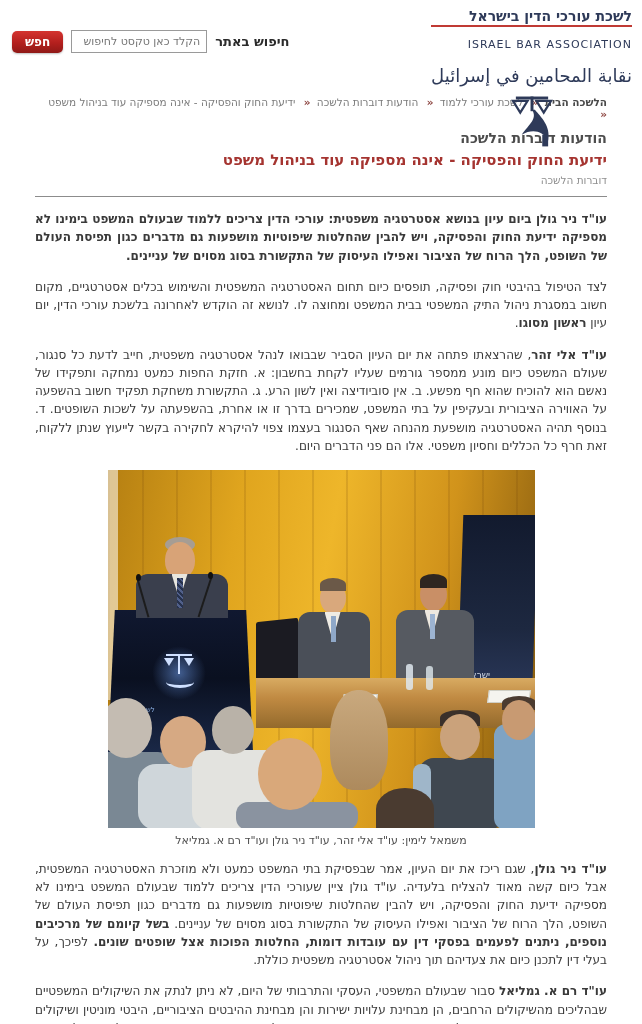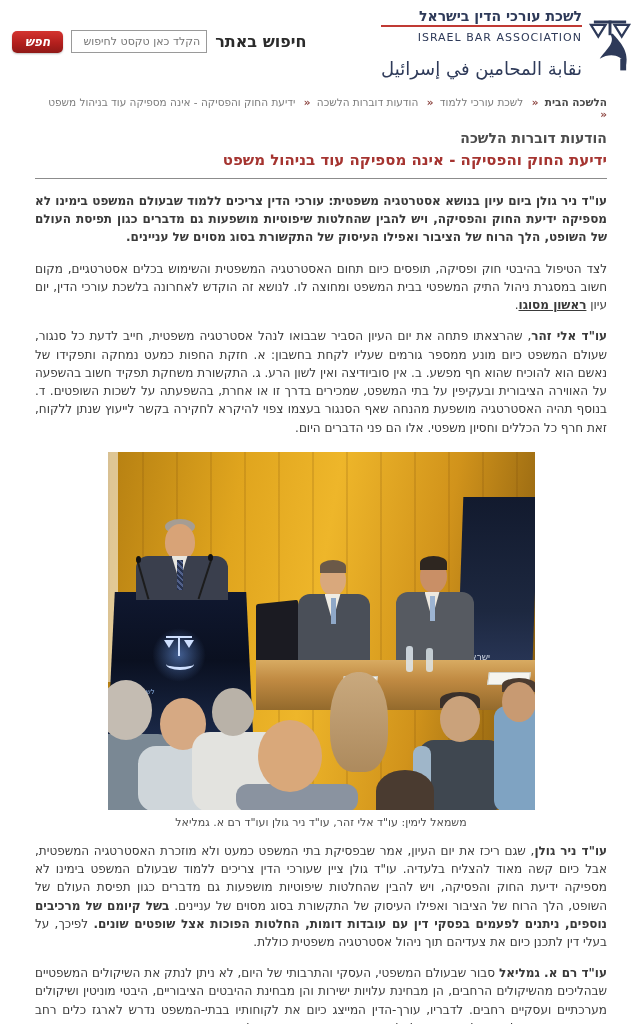--- a/index.html
+++ b/index.html
@@ -10,7 +10,7 @@
   }
   
   .header { position: relative; height: 90px; }
-  .logo { position:absolute; top:8px; right:10px; display:flex; align-items:center; gap:6px; }
+  .logo { position:absolute; top:8px; right:10px; display:flex; align-items:center; gap:6px;flex-direction:column; }
   .logo-text { text-align:right; color:#2e3a59; }
   .logo-he { font-size:14px; font-weight:bold; border-bottom:2px solid #c03a34; padding-bottom:1px; }
   .logo-en { font-size:11px; letter-spacing:1px; margin-top:4px; }

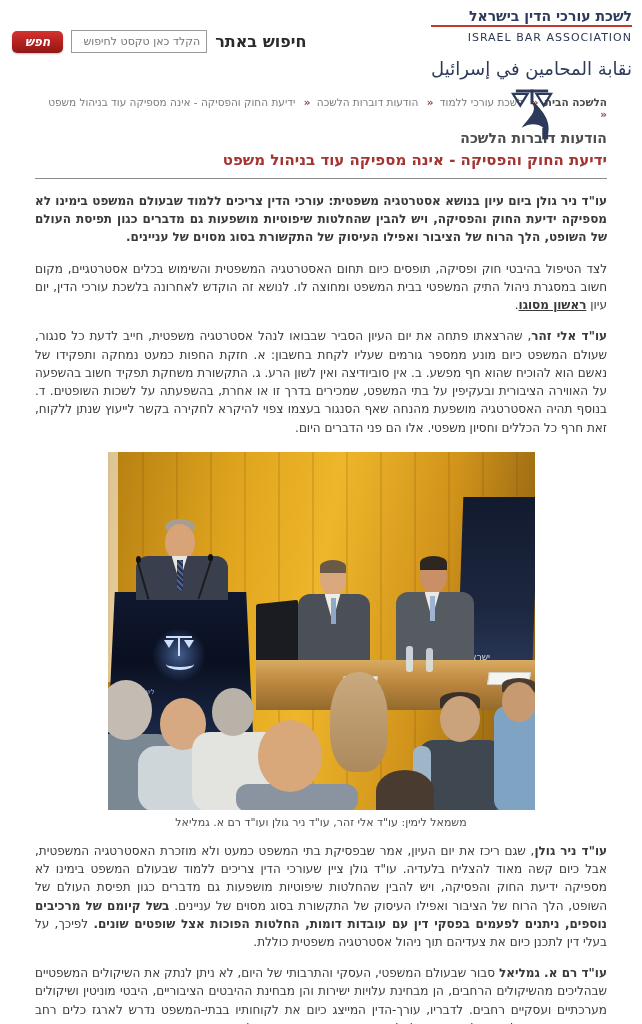--- a/index.html
+++ b/index.html
@@ -28,7 +28,6 @@
     color:#fff; font-size:12px; font-weight:bold; border:none; border-radius:5px;
     padding:4px 13px; cursor:pointer; font-family:"DejaVu Sans",sans-serif;
     box-shadow:0 1px 2px rgba(0,0,0,.25);
-    font-style:italic;
   }
   .advanced { margin-top:6px; font-size:11px; color:#8a8a8a; direction:rtl; text-align:left; padding-left:44px; cursor:pointer; }
   .advanced .sep { color:#9c3c37; font-weight:bold; }

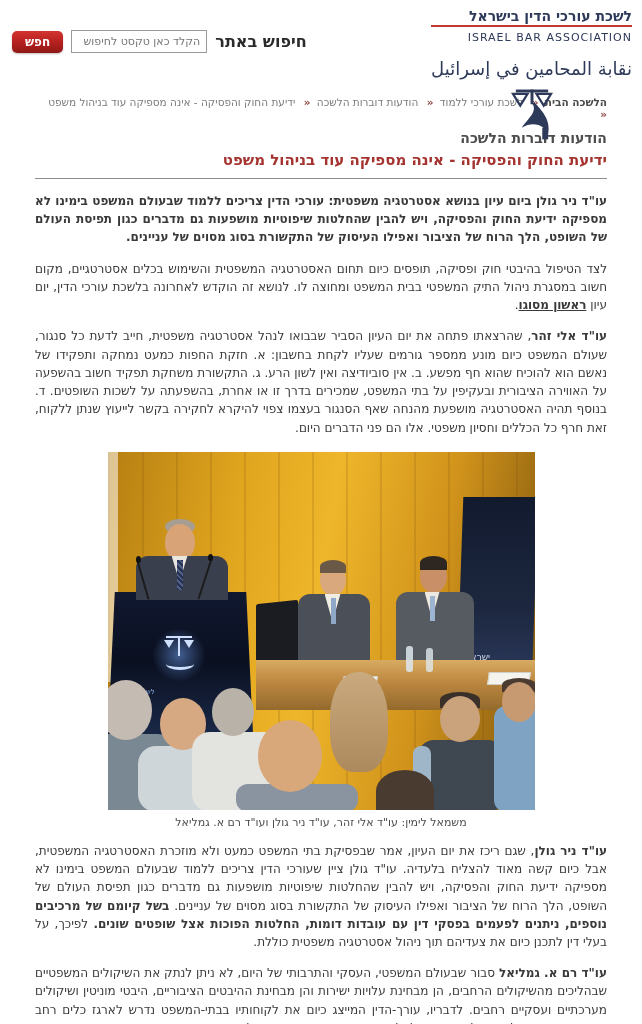--- a/index.html
+++ b/index.html
@@ -18,7 +18,7 @@
   .logo-mark { width:44px; height:56px; }
   .search-area { position:absolute; top:30px; left:12px; direction:rtl; }
   .search-row { display:flex; align-items:center; gap:8px; }
-  .search-label { font-size:16px; font-weight:bold; color:#2b2b2b; }
+  .search-label { font-size:13px; font-weight:bold; color:#2b2b2b; }
   .search-input {
     width:136px; height:23px; border:1px solid #9a9a9a; font-size:11px; color:#555;
     padding:2px 6px; direction:rtl; font-family:"DejaVu Sans",sans-serif;

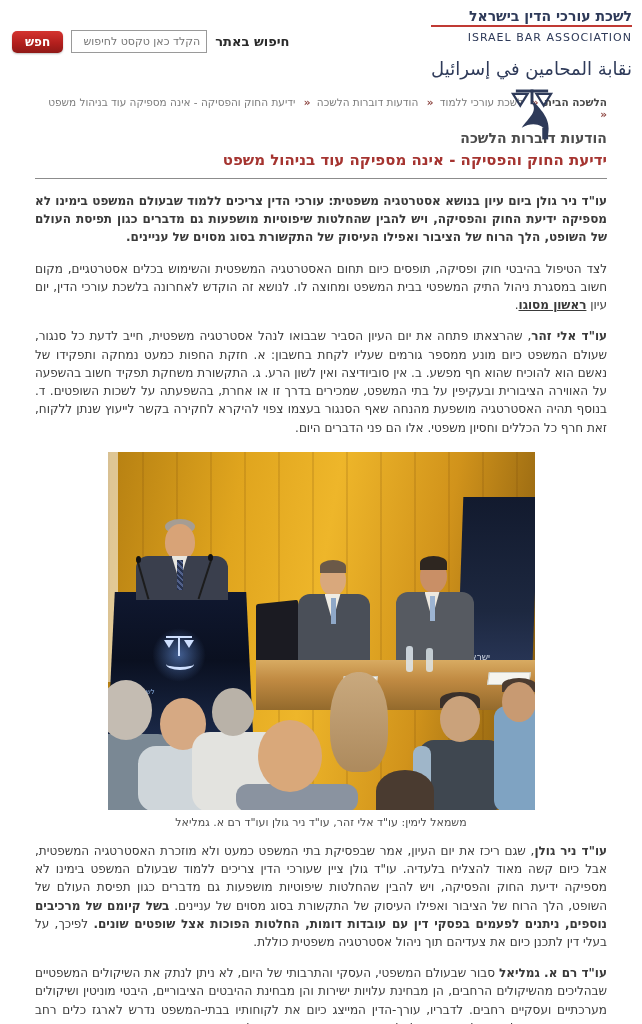--- a/index.html
+++ b/index.html
@@ -13,7 +13,7 @@
   .logo { position:absolute; top:8px; right:10px; display:flex; align-items:center; gap:6px;flex-direction:column; }
   .logo-text { text-align:right; color:#2e3a59; }
   .logo-he { font-size:14px; font-weight:bold; border-bottom:2px solid #c03a34; padding-bottom:1px; }
-  .logo-en { font-size:11px; letter-spacing:1px; margin-top:4px; }
+  .logo-en { font-size:11px; letter-spacing:1px; margin-top:11px; }
   .logo-ar { font-size:18px; margin-top:14px; }
   .logo-mark { width:44px; height:56px; }
   .search-area { position:absolute; top:30px; left:12px; direction:rtl; }

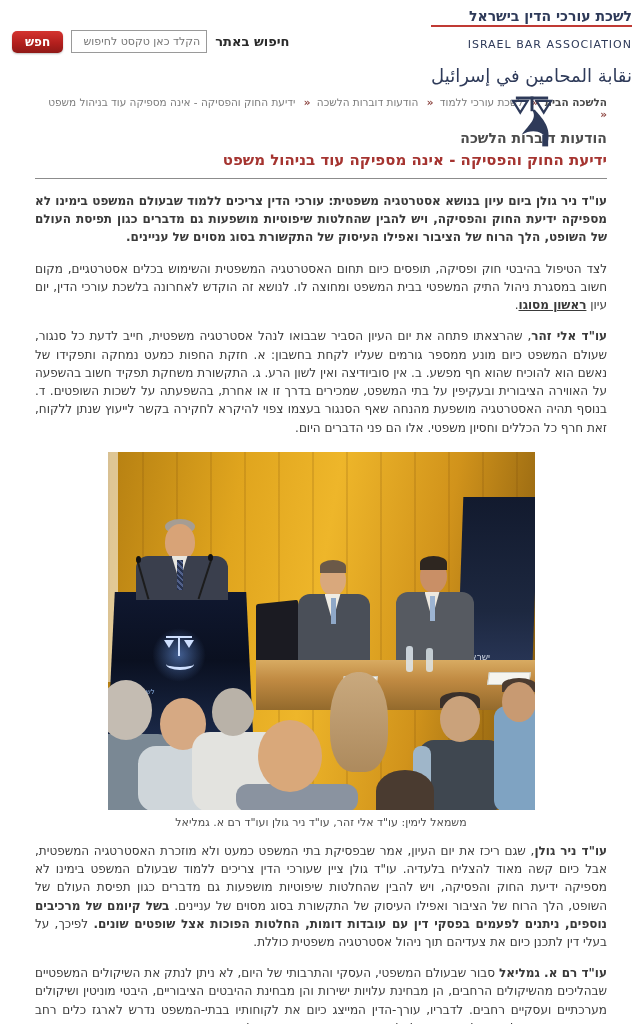--- a/index.html
+++ b/index.html
@@ -153,6 +153,7 @@
 <div class="section-head">הודעות דוברות הלשכה</div>
 <h1 class="article-title">ידיעת החוק והפסיקה - אינה מספיקה עוד בניהול משפט</h1>
 <div class="meta">
+  <div>דוברות הלשכה</div>
 </div>
 <hr class="head-divider">
 

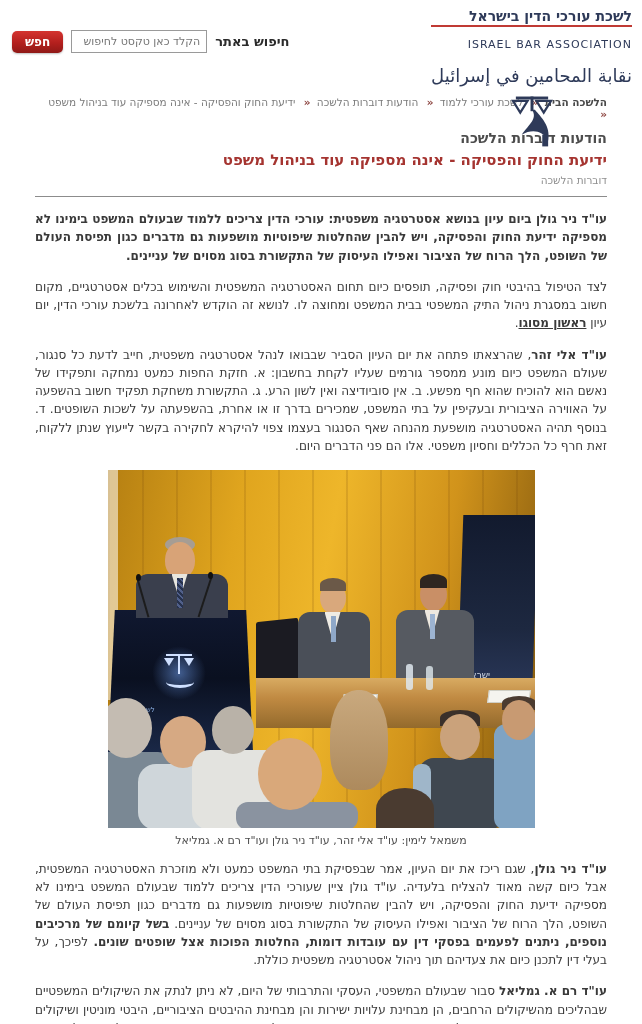--- a/index.html
+++ b/index.html
@@ -47,7 +47,7 @@
     font-size:12px; line-height:1.52; color:#3a3a3a;
   }
   .para .b { font-weight:bold; }
-  .para .u { text-decoration:underline; }
+  .para .u { }
   .para.all-bold { font-weight:bold; }
   
   .photo-wrap { width:427px; height:358px; margin:15px auto 5px; position:relative; overflow:hidden; background:#d99b1f; }

